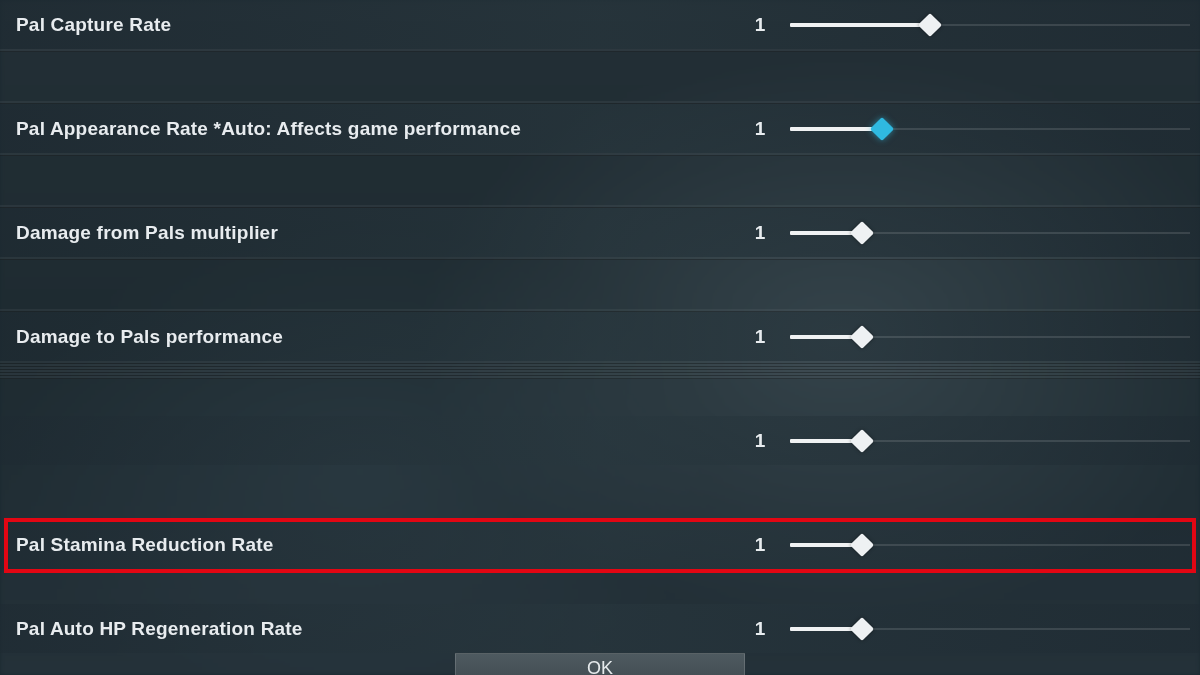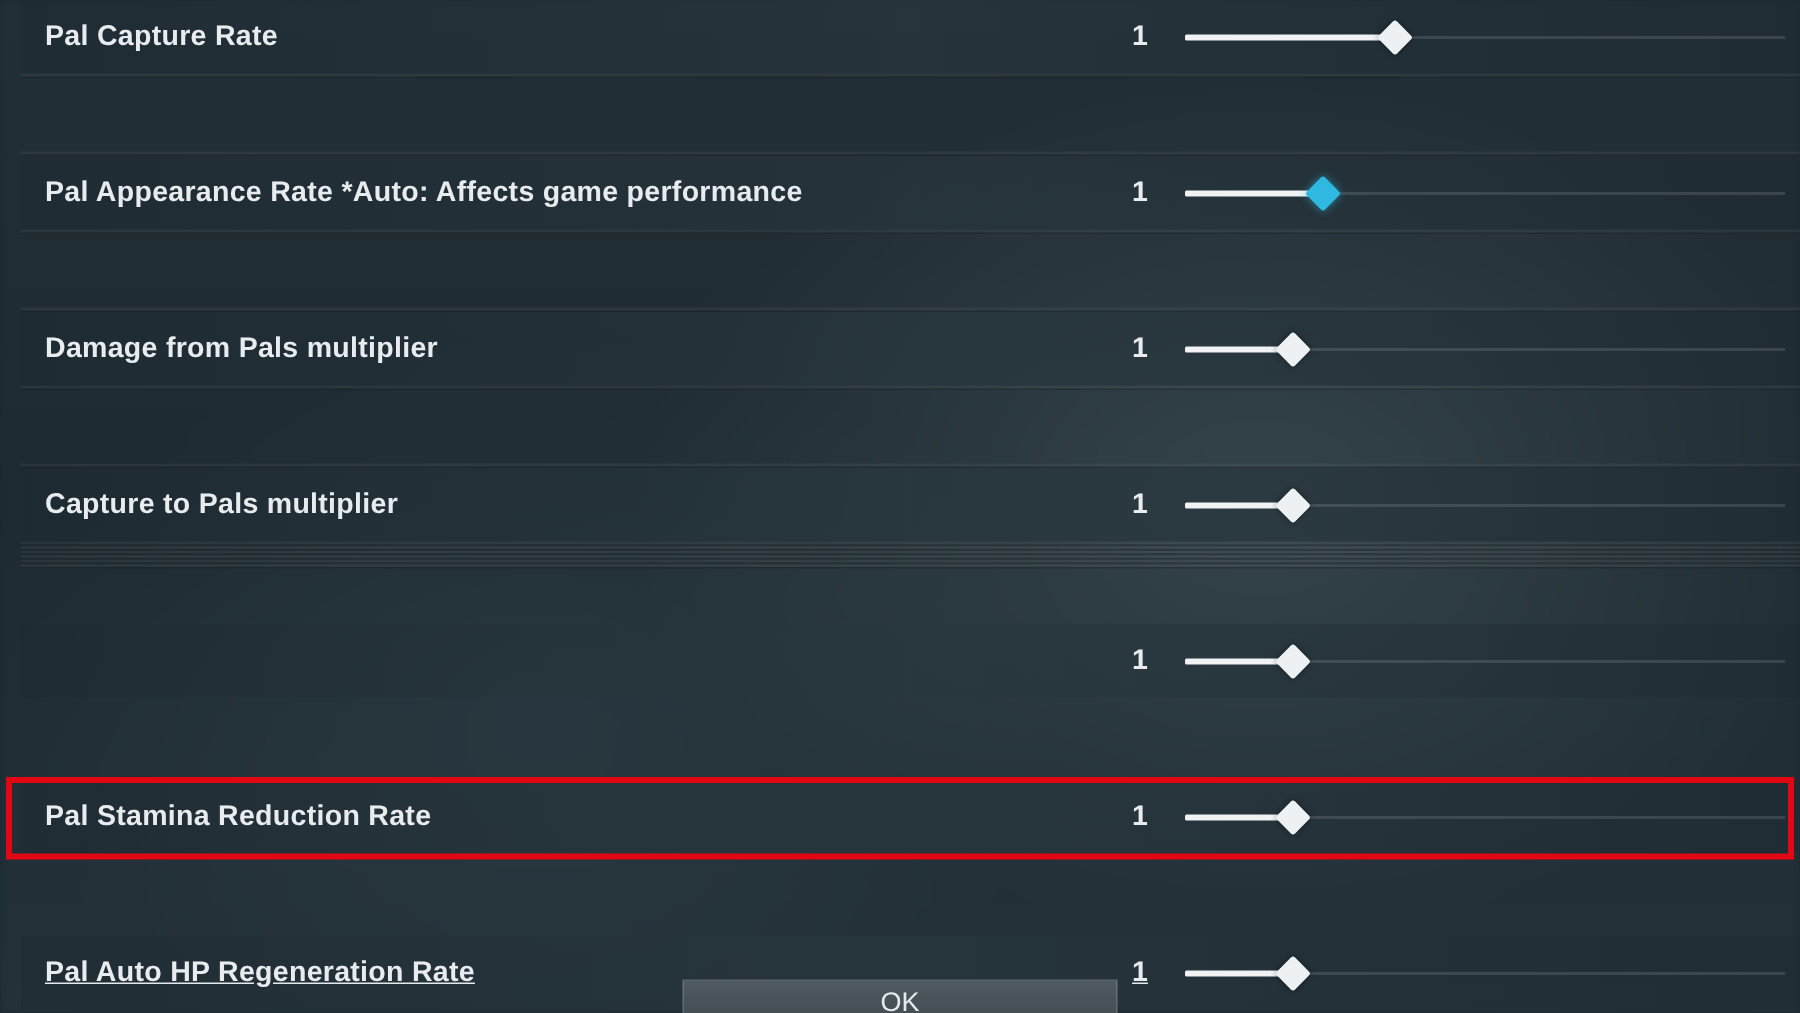--- a/index.html
+++ b/index.html
@@ -24,7 +24,6 @@
   .panel {
     position: absolute;
     inset: 0;
-    padding-left: 14px;
   }
   .row {
     position: relative;

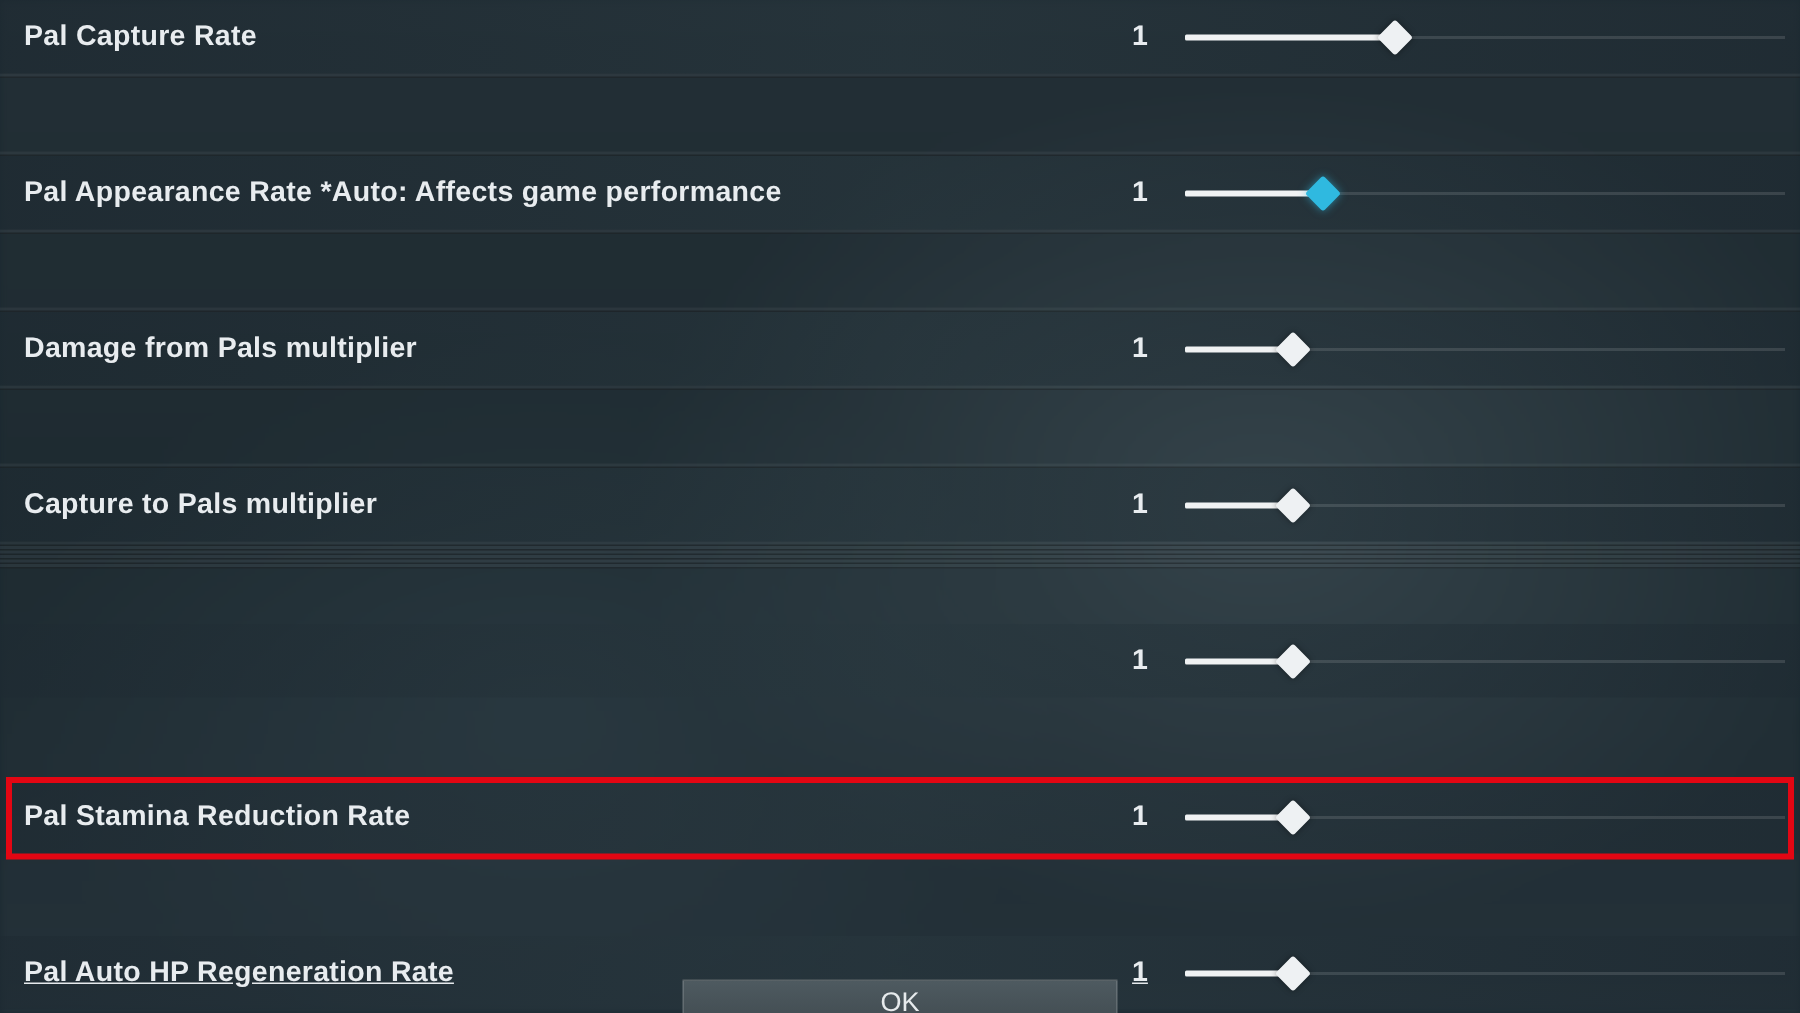--- a/index.html
+++ b/index.html
@@ -160,7 +160,7 @@
     </div>
     <div class="row-sep"></div>
     <div class="row" style="top: 156px;">
-      <div class="label">Capture to Pals multiplier</div>
+      <div class="label">Damage to Pals performance</div>
       <div class="spacer"></div>
       <div class="value">1</div>
       <div class="slider">

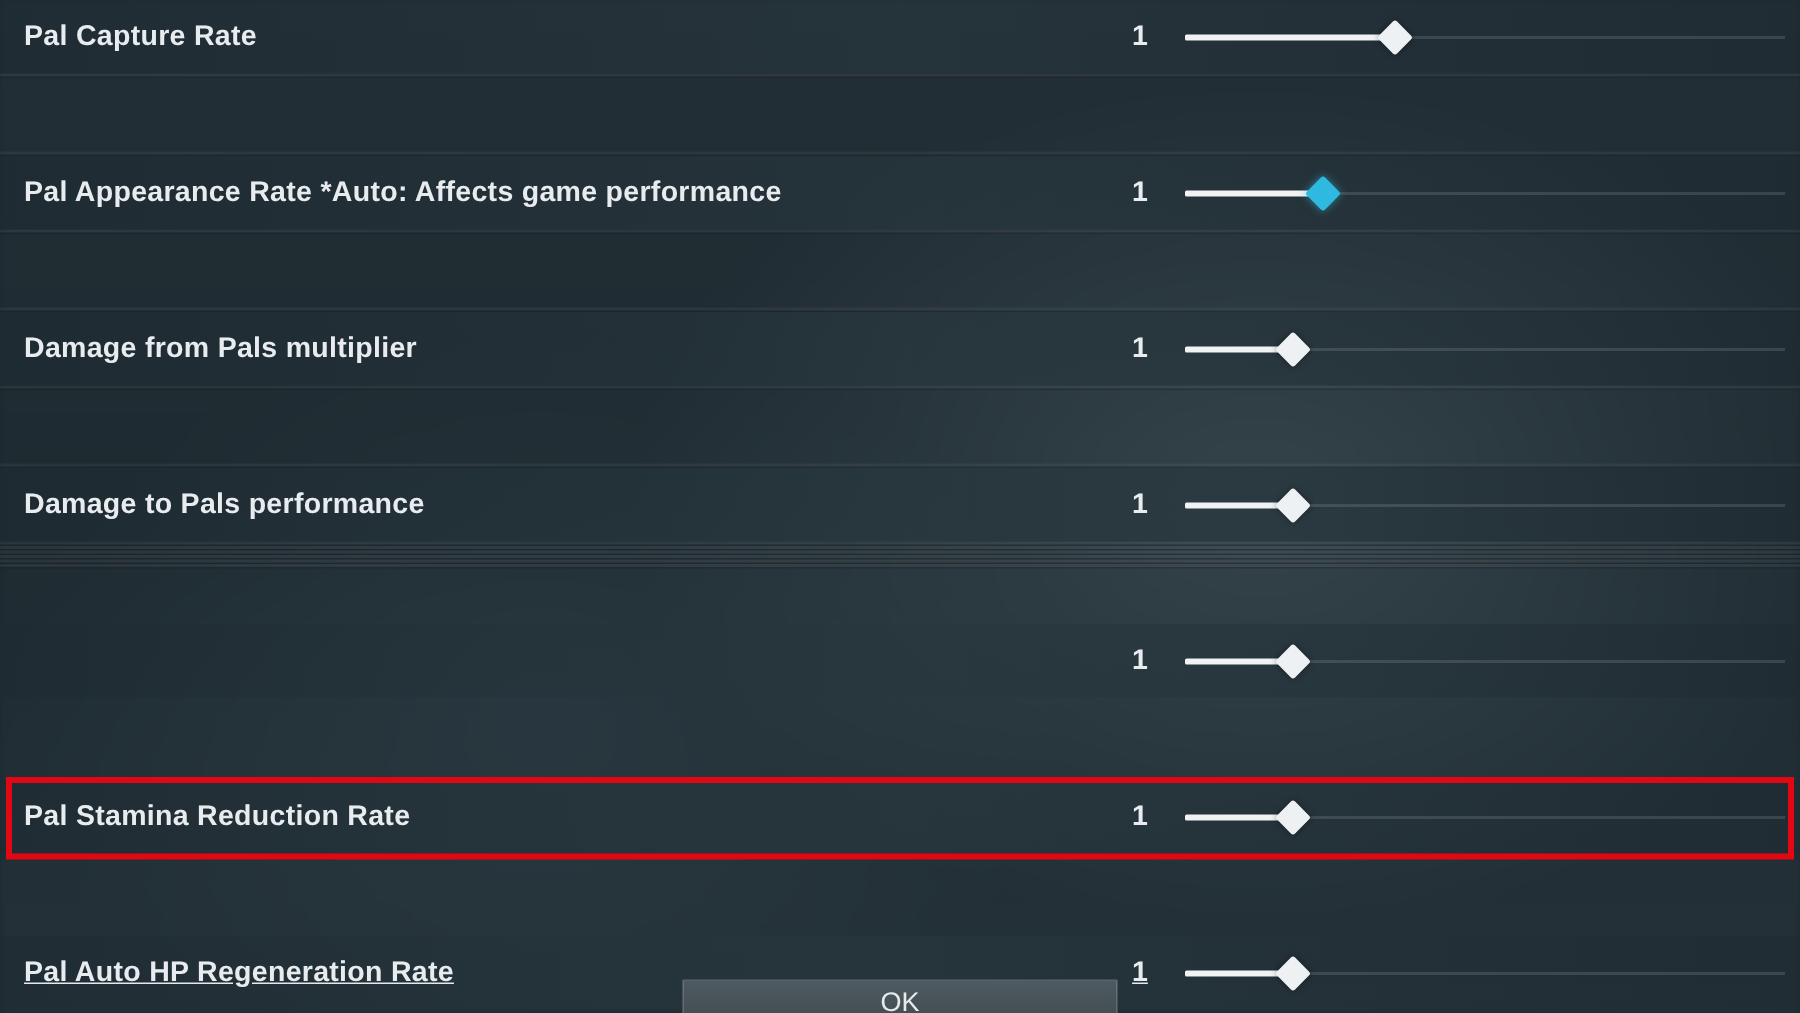--- a/index.html
+++ b/index.html
@@ -191,7 +191,7 @@
       </div>
     </div>
     <div class="row-sep"></div>
-    <div class="row" style="top: 312px; text-decoration: underline;">
+    <div class="row" style="top: 292px;">
       <div class="label">Pal Auto HP Regeneration Rate</div>
       <div class="spacer"></div>
       <div class="value">1</div>

